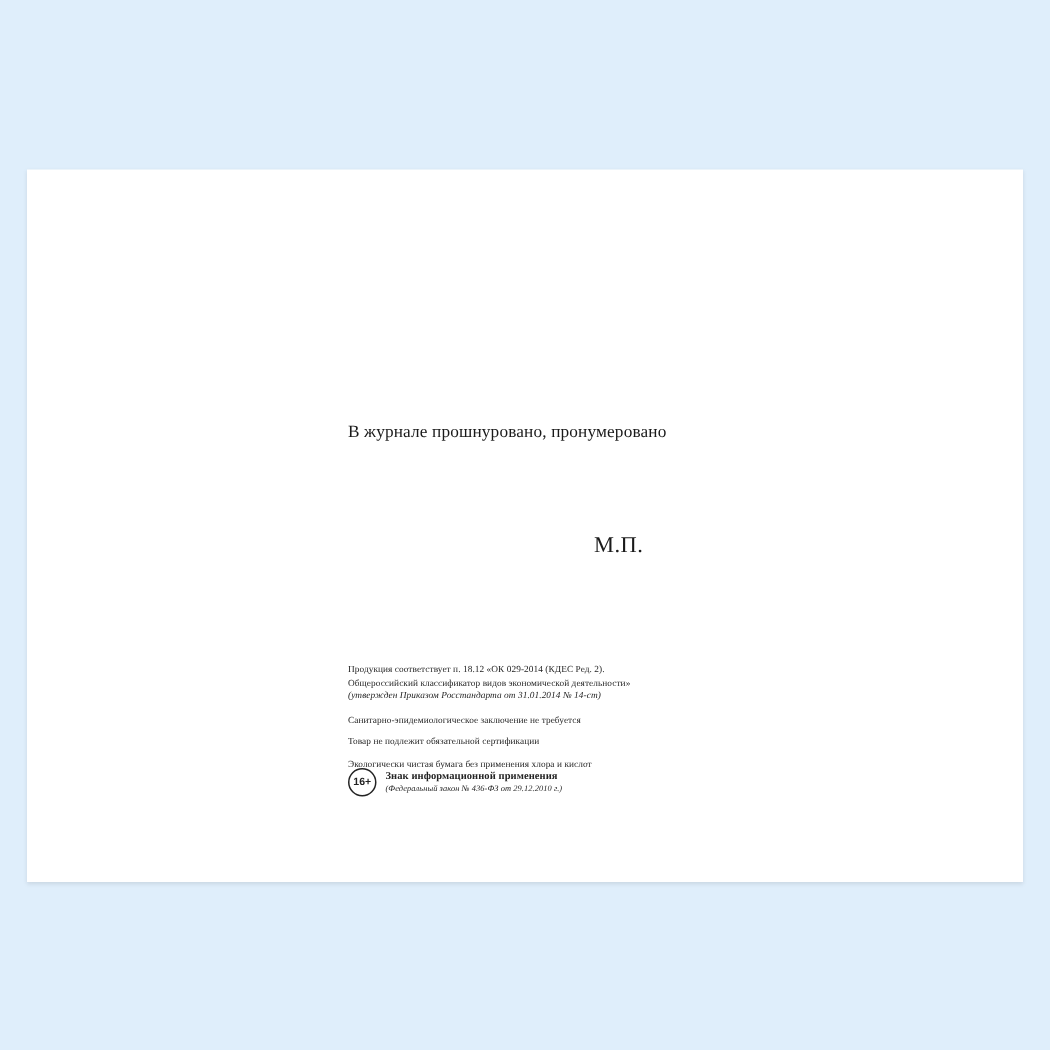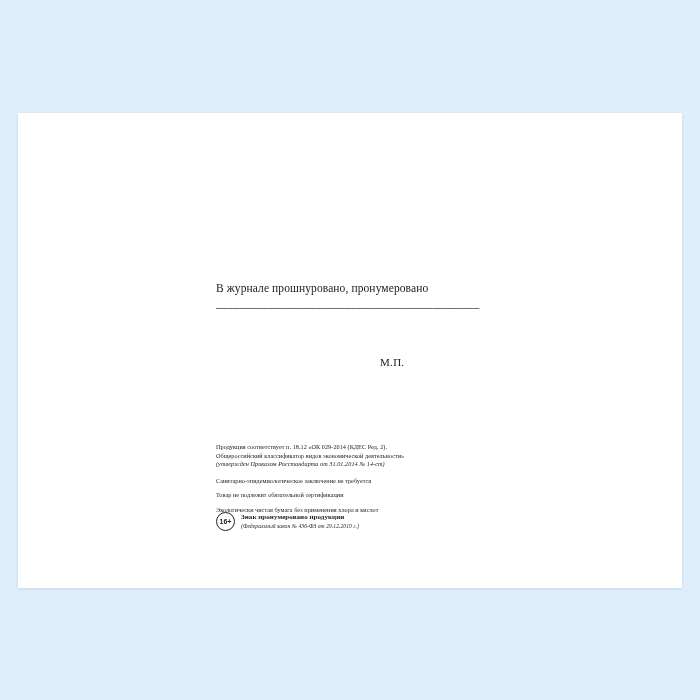--- a/index.html
+++ b/index.html
@@ -29,7 +29,7 @@
   }
   .page-inner {
     position: absolute;
-    left: 0;
+    left: 16px;
     top: 0;
     width: 100%;
     height: 100%;

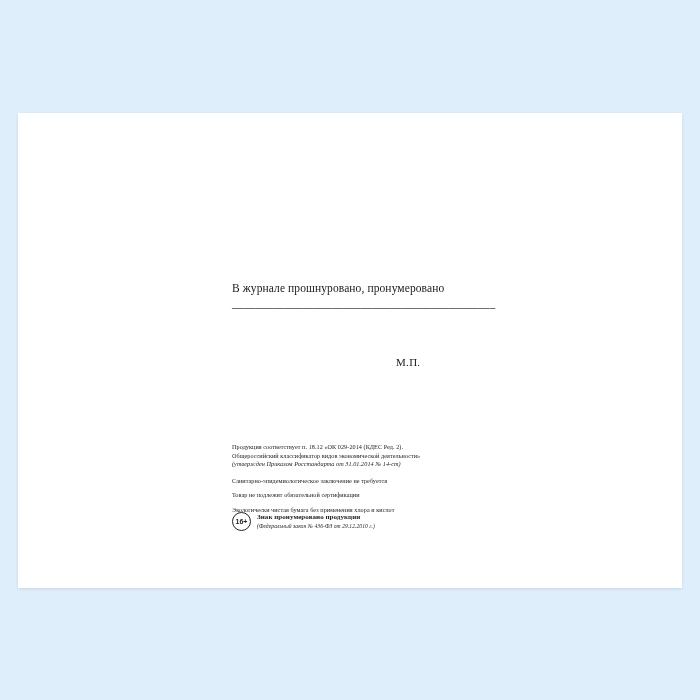--- a/index.html
+++ b/index.html
@@ -130,7 +130,6 @@
 
       <div class="cert-block">
         <div class="cert-line">В журнале прошнуровано, пронумеровано</div>
-        <div class="cert-line fill">_____________________________________________</div>
       </div>
 
       <div class="mp">М.П.</div>

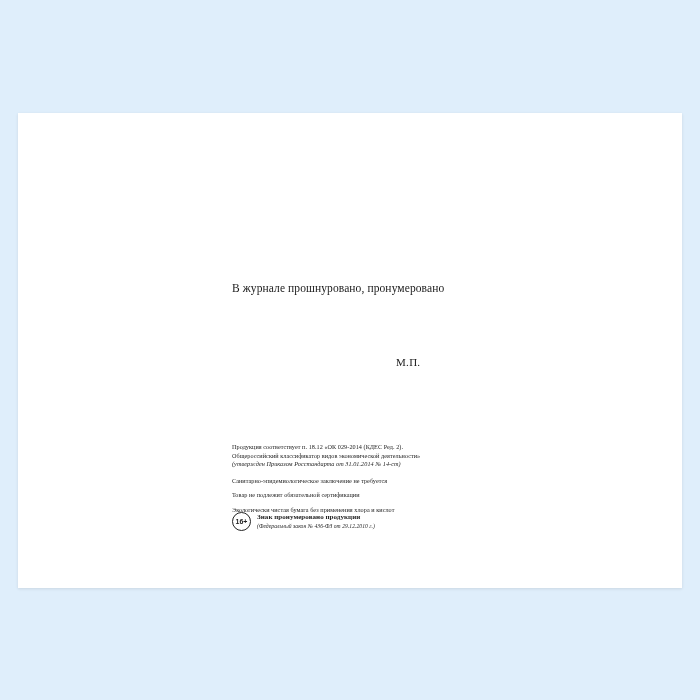--- a/index.html
+++ b/index.html
@@ -53,7 +53,7 @@
     position: absolute;
     left: 362px;
     top: 243px;
-    font-size: 11px;
+    font-size: 15px;
     color: #1a1a1a;
     letter-spacing: 0.3px;
   }

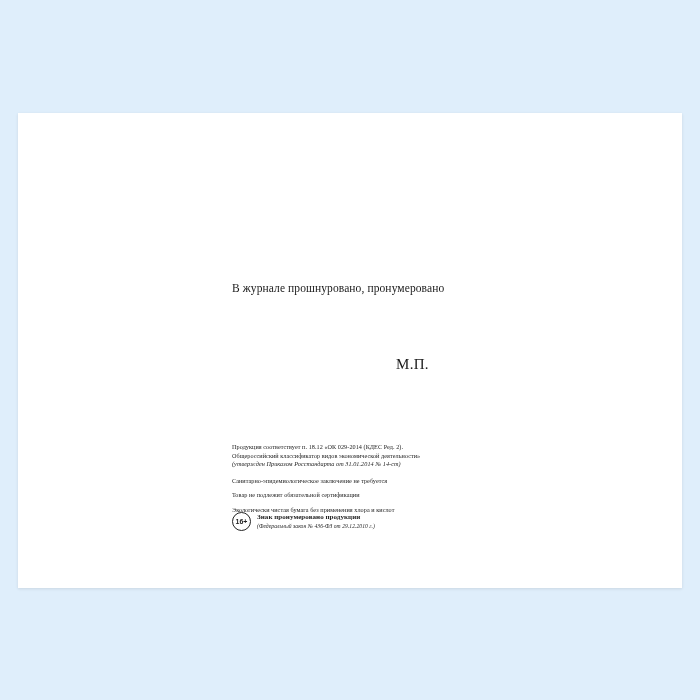--- a/index.html
+++ b/index.html
@@ -149,7 +149,7 @@
       <div class="agerow">
         <div class="age-badge">16+</div>
         <div class="age-text">
-          <div class="t1">Знак пронумеровано продукции</div>
+          <div class="t1">Знак информационной применения</div>
           <div class="t2">(Федеральный закон № 436-ФЗ от 29.12.2010 г.)</div>
         </div>
       </div>

